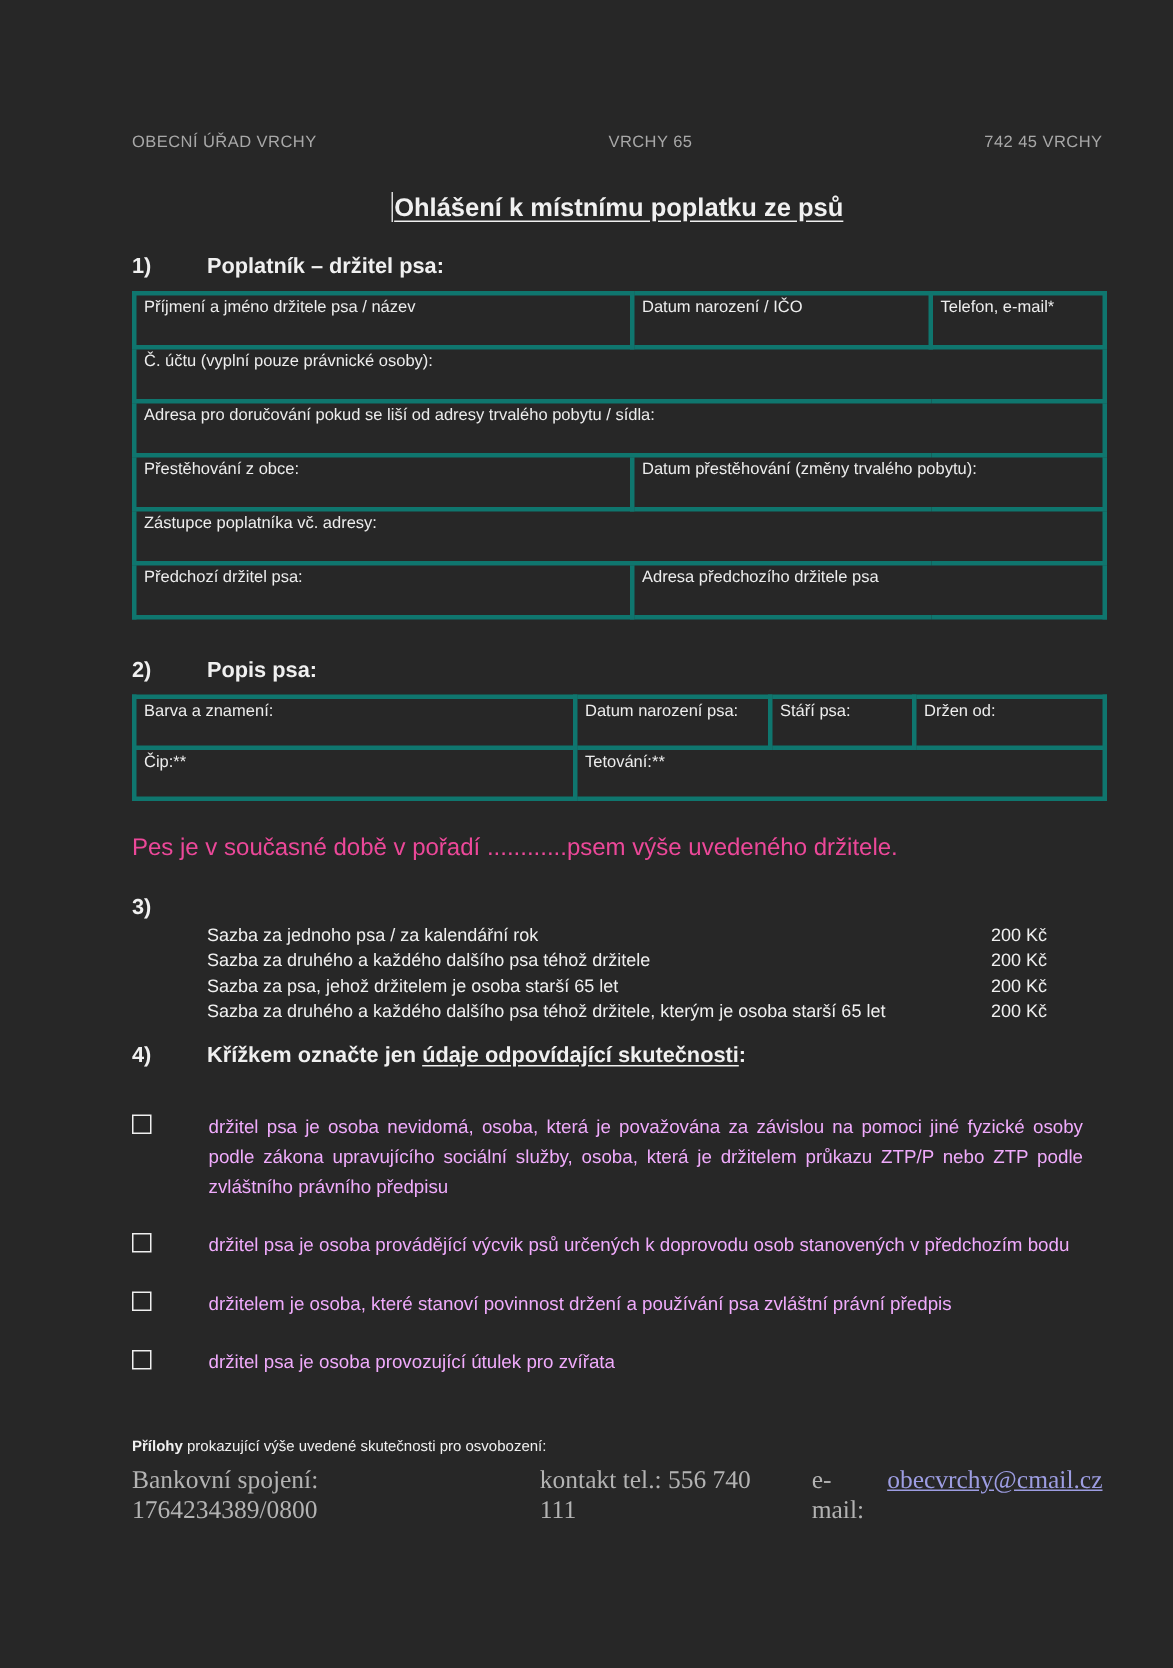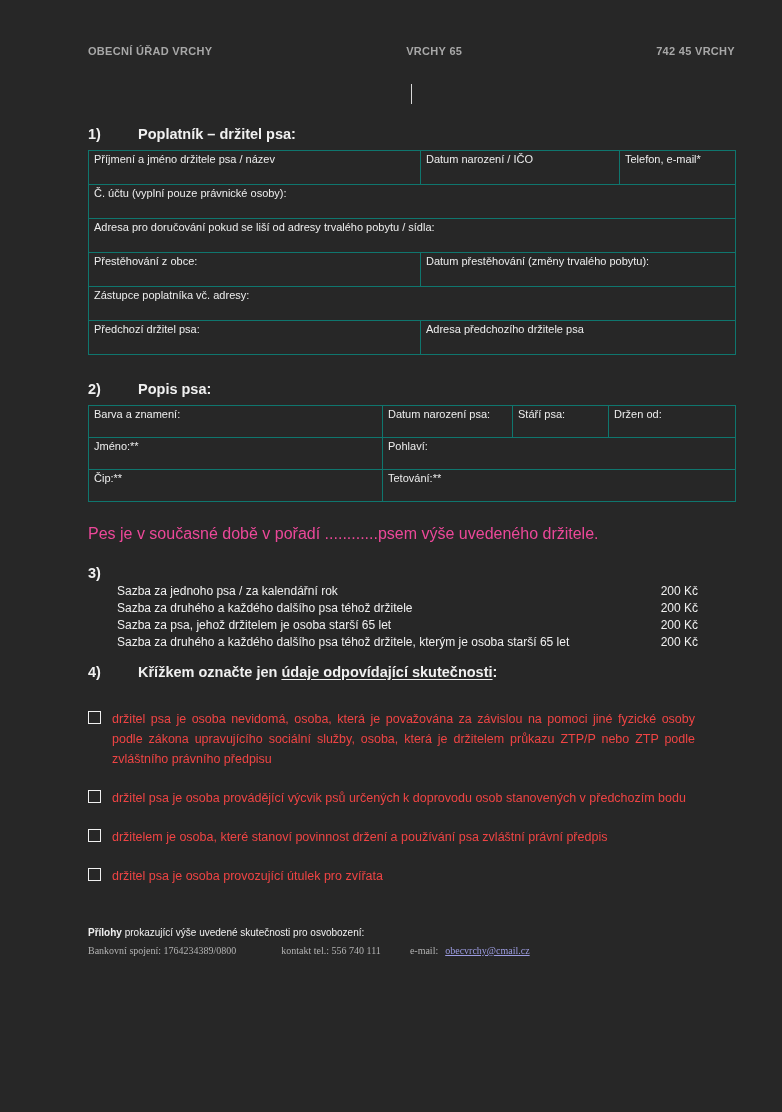--- a/index.html
+++ b/index.html
@@ -15,8 +15,9 @@
   
   .doc-header {
     display: flex; justify-content: space-between;
-    font-weight: bold; font-size: 11px; color: #a8a8a8;
+    font-weight: normal; font-size: 11px; color: #a8a8a8;
     letter-spacing: 0.3px;
+    margin-top: 44px;
   }
 
   

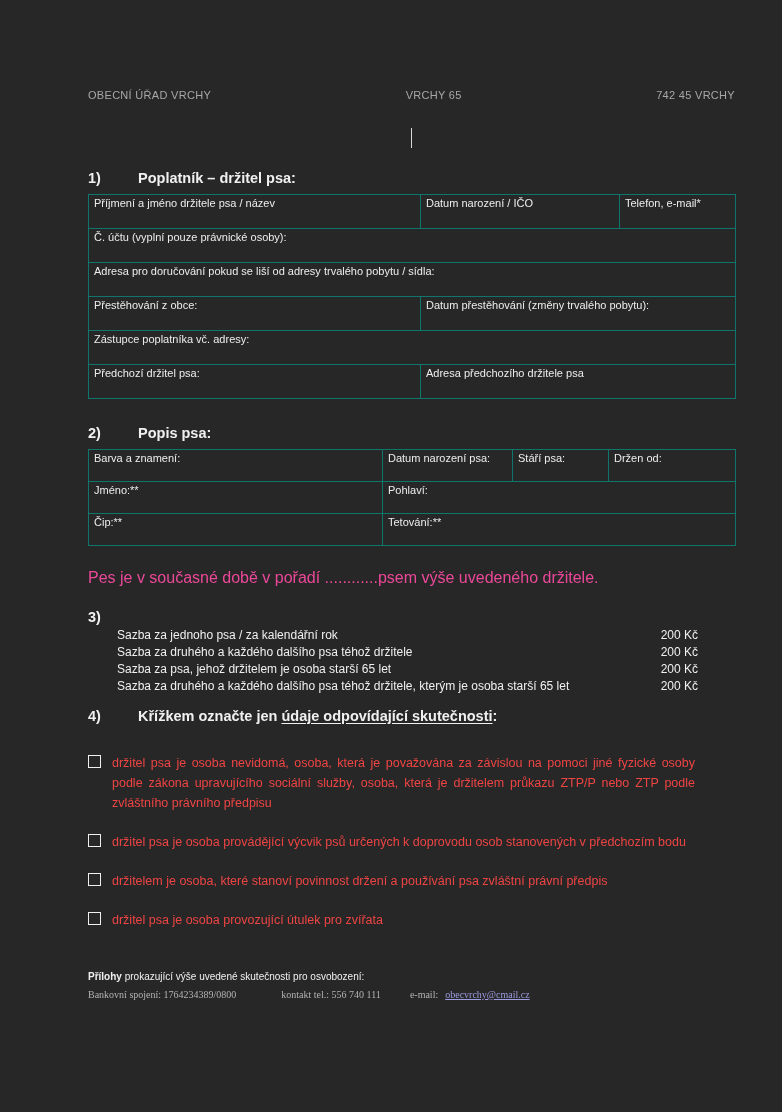--- a/index.html
+++ b/index.html
@@ -94,7 +94,7 @@
   </div>
 
   <div class="title-row">
-    <span class="cursor"></span>
+    <span class="cursor"></span><span class="title-text">Ohlášení k místnímu poplatku ze psů</span>
   </div>
 
   <div class="sec-heading mt-s1">

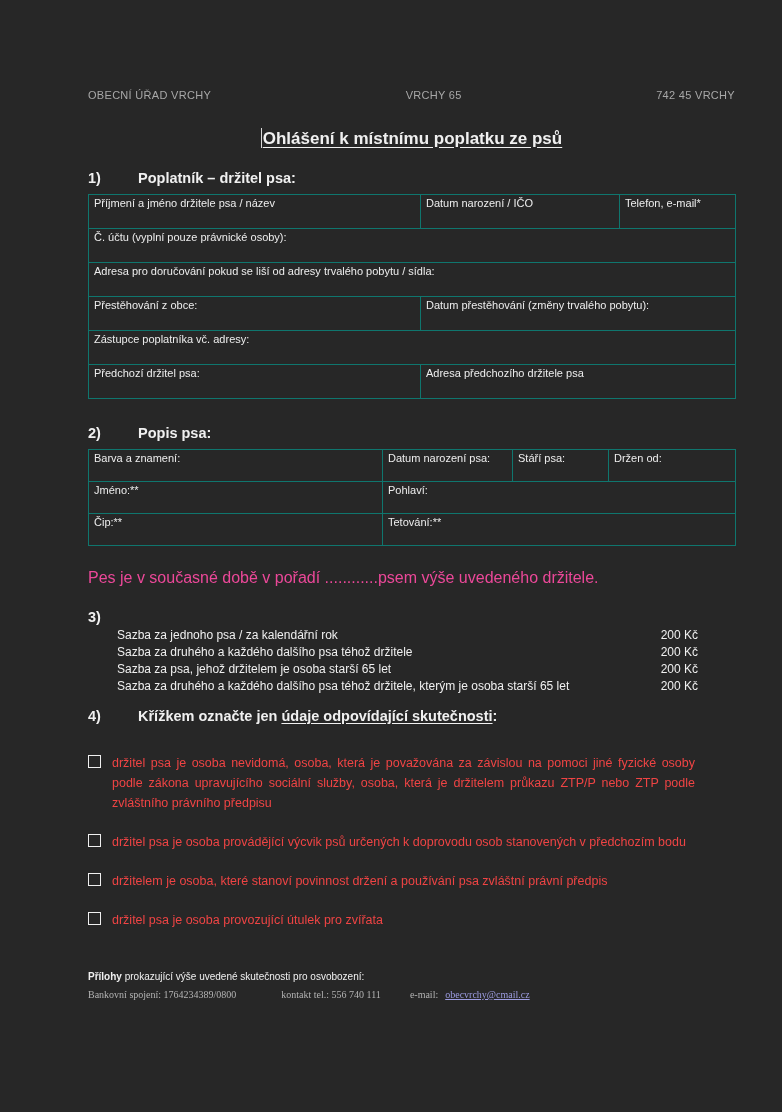--- a/index.html
+++ b/index.html
@@ -43,7 +43,7 @@
   
   table { border-collapse: collapse; width: 647px; margin-top: 8px; table-layout: fixed; }
   td {
-    border: 1px solid #0f766e; vertical-align: top;
+    border: 3px solid #0f766e; vertical-align: top;
     padding: 2px 5px; font-size: 11px; color: #ededed;
   }
   .t1 td { height: 29px; }

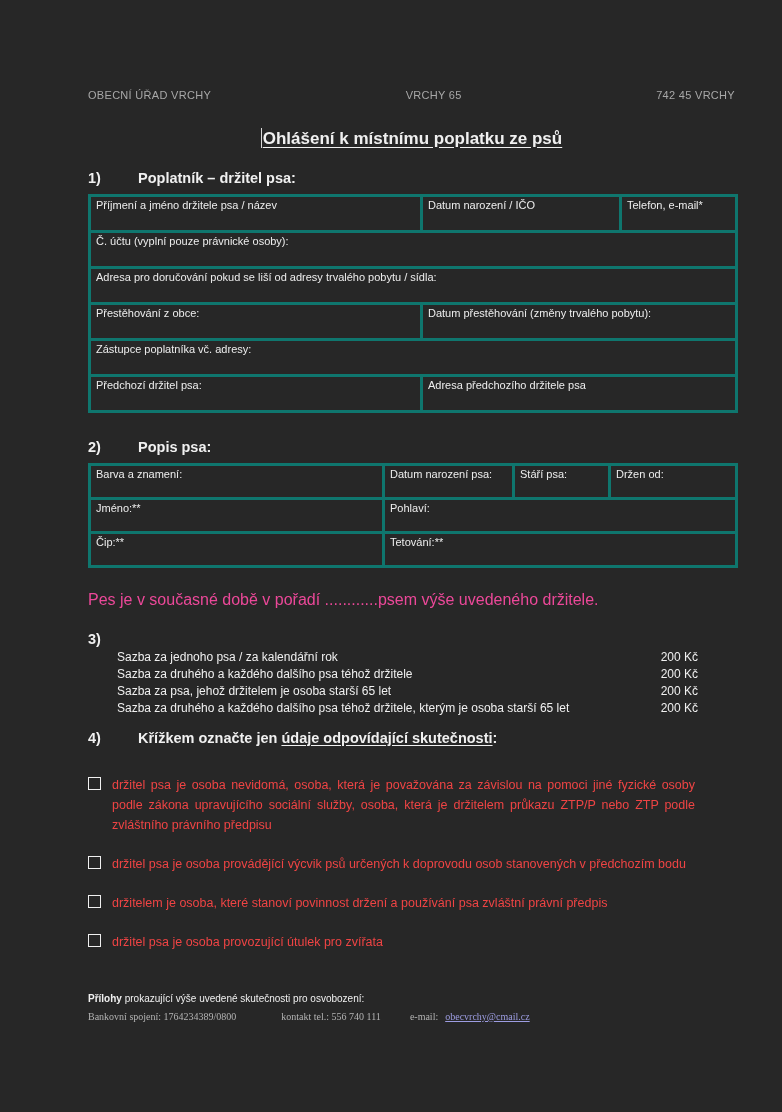--- a/index.html
+++ b/index.html
@@ -154,10 +154,6 @@
       <td>Držen od:</td>
     </tr>
     <tr>
-      <td>Jméno:**</td>
-      <td colspan="3">Pohlaví:</td>
-    </tr>
-    <tr>
       <td>Čip:**</td>
       <td colspan="3">Tetování:**</td>
     </tr>

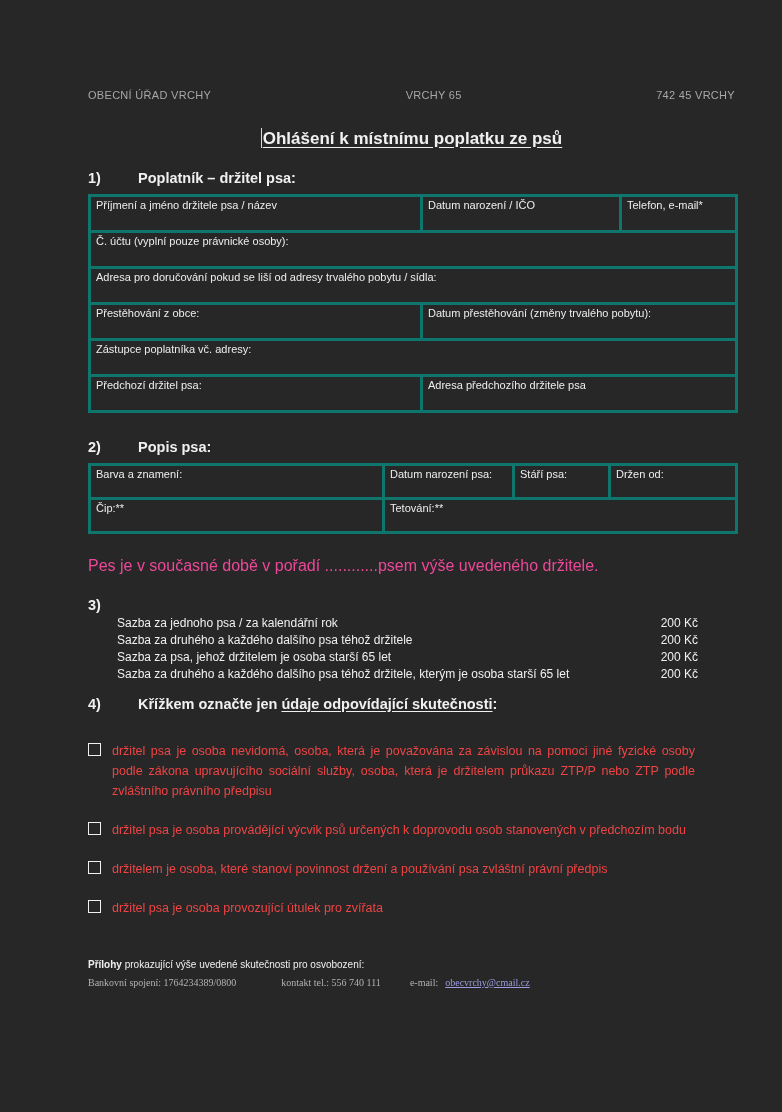--- a/index.html
+++ b/index.html
@@ -53,7 +53,7 @@
   .order-note { font-size: 16px; margin-top: 23px; color: #ec4899; }
 
   
-  .fee-block { margin: 2px 37px 0 29px; font-size: 12px; }
+  .fee-block { margin: 2px 37px 0 50px; font-size: 12px; }
   .fee-row { display: flex; justify-content: space-between; line-height: 17px; }
   .fee-amount { white-space: nowrap; padding-left: 10px; }
 

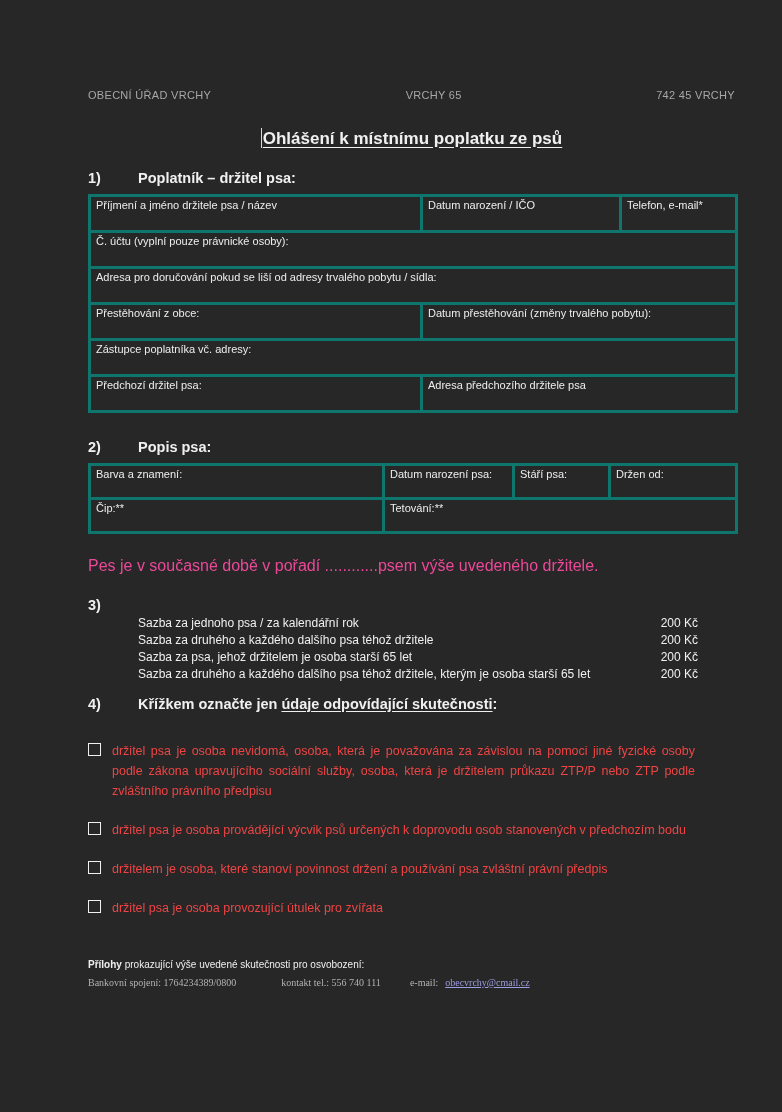--- a/index.html
+++ b/index.html
@@ -67,7 +67,7 @@
   }
   .check-label {
     text-align: justify; font-size: 12.5px; line-height: 20px;
-    width: 583px; color: #ef4444;
+    width: 583px; color: #f0abfc; margin-left: 27px;
   }
 
   

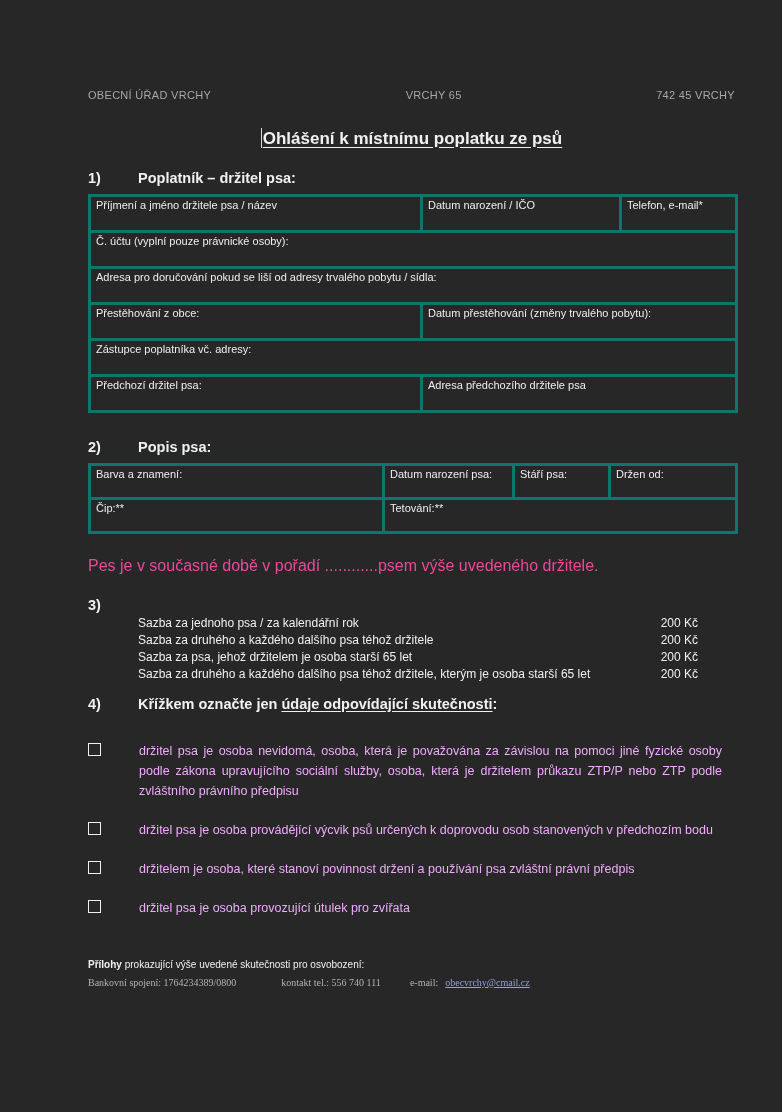--- a/index.html
+++ b/index.html
@@ -76,7 +76,7 @@
   .bankline {
     display: flex; margin-top: 7px;
     font-family: "Liberation Serif", serif;
-    font-size: 10px; color: #b3b3b3;
+    font-size: 17px; color: #b3b3b3;
   }
   .bank-phone { margin-left: 45px; }
   .bank-email { margin-left: 29px; }

